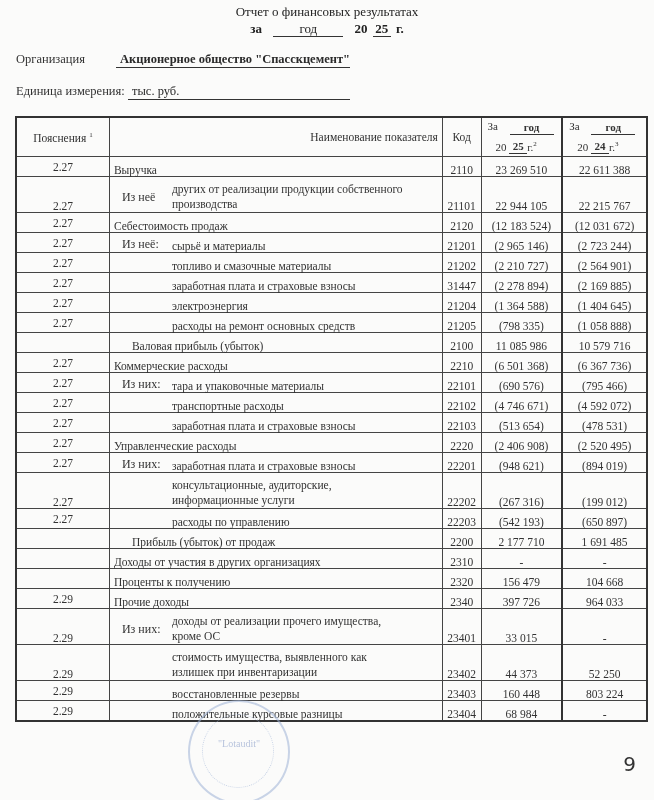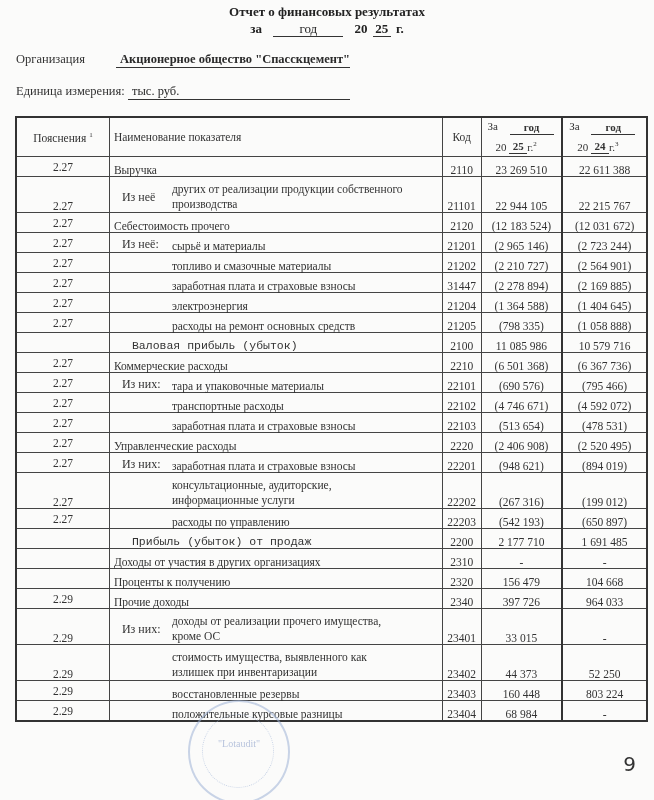--- a/index.html
+++ b/index.html
@@ -10,7 +10,7 @@
     color: #2a2a2a;
     position: relative;
   }
-  .doc-title { position: absolute; top: 4px; left: 0; width: 654px; text-align: center; font-size: 13px; font-weight: bold; color: #222; }
+  .doc-title { position: absolute; top: 4px; left: 0; width: 654px; text-align: center; font-size: 13px; font-weight: normal; color: #222; }
   .period { position: absolute; top: 21px; left: 0; width: 654px; text-align: center; font-size: 13px; font-weight: bold; color: #222; }
   .period .u { display: inline-block; border-bottom: 1px solid #333; text-align: center; line-height: 14px; }
   .period .u.year-word { width: 70px; margin: 0 8px; font-weight: normal; }

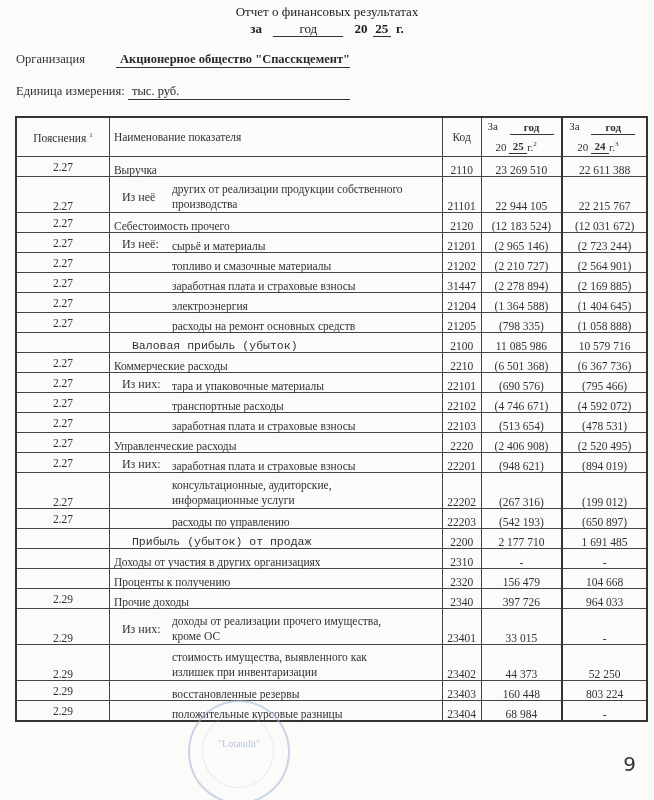--- a/index.html
+++ b/index.html
@@ -97,7 +97,7 @@
   <thead>
     <tr>
       <th class="c-note"><span>Пояснения</span> <sup style="font-size:7px">1</sup></th>
-      <th class="c-name" style="text-align:left">Наименование показателя</th>
+      <th class="c-name" style="text-align:right">Наименование показателя</th>
       <th class="c-code">Код</th>
       <th class="c-cur">
         <div class="period-head">

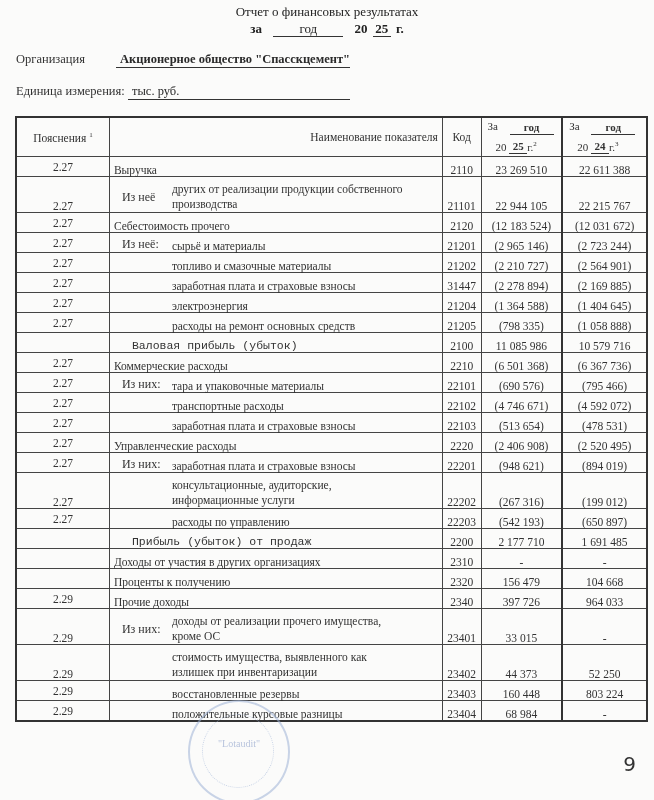--- a/index.html
+++ b/index.html
@@ -143,7 +143,7 @@
         <td class="c-note" style="vertical-align: middle;">2.27</td>
         <td class="c-name">
           <div class="lbl-wrap">
-            <span>Себестоимость прочего</span>
+            <span>Себестоимость продаж</span>
           </div>
         </td>
         <td class="c-code">2120</td>

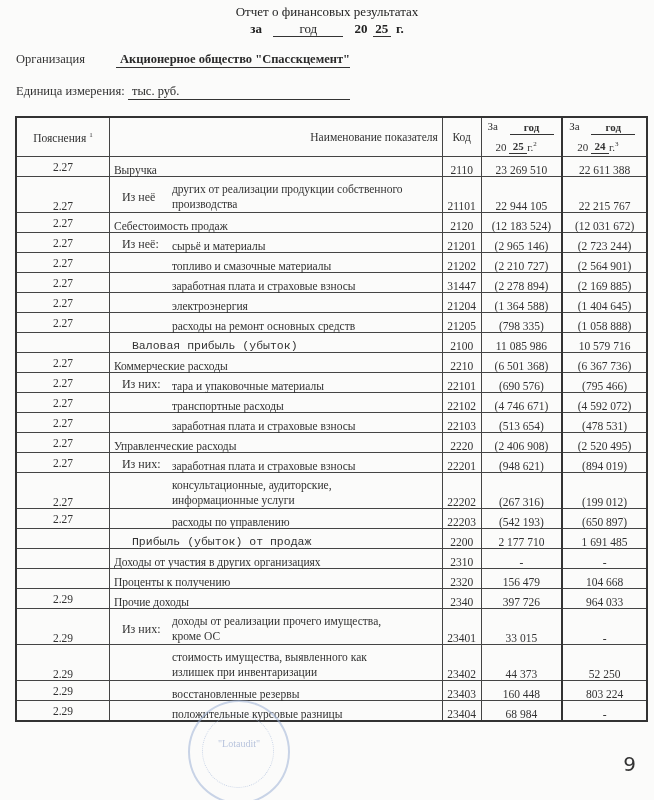--- a/index.html
+++ b/index.html
@@ -51,7 +51,7 @@
   .prefix { display: inline-block; width: 50px; padding-left: 8px; font-size: 12px; }
   .prefix.mid { align-self: center; }
   .indent { padding-left: 58px; display: inline-block; }
-  .indent-total { padding-left: 18px; display: inline-block; font-family: Liberation Mono, monospace; }
+  .indent-total { padding-left: 18px; display: inline-block; }
   .ml { display: inline-block; line-height: 15px; white-space: normal; }
   .period-head { position: relative; text-align: left; line-height: 14px; }
   .period-head .za { position: absolute; left: 2px; top: -1px; font-size: 11px; }

